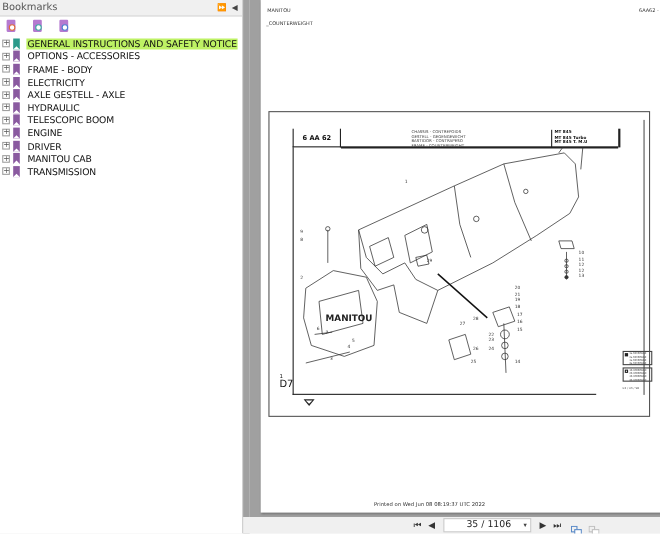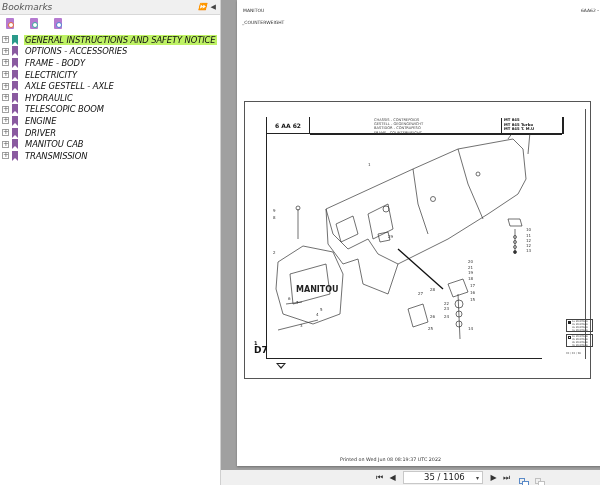--- a/index.html
+++ b/index.html
@@ -11,7 +11,7 @@
     
     .sidebar {
       position: absolute; left: 0; top: 0; width: 221px; height: 485px;
-      background: #ffffff; border-right: 1px solid #d0d0d0; font-style: italic;
+      background: #ffffff; border-right: 1px solid #d0d0d0;
     }
     .sb-header {
       height: 15px; background: #f0f0f0; border-bottom: 1px solid #d8d8d8;

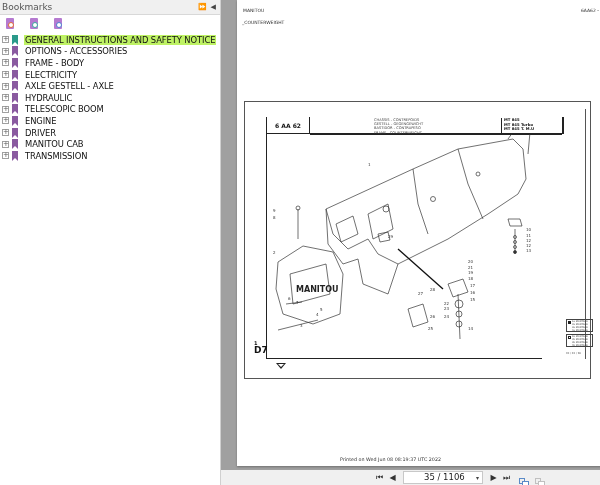--- a/index.html
+++ b/index.html
@@ -58,7 +58,7 @@
     .tb-right { position: absolute; left: 296px; top: 0; height: 17px; width: 1.5px; background: #222; }
     .inner-frame { position: absolute; left: 21px; top: 32px; width: 276px; height: 225px; border-left: 1.5px solid #222; border-bottom: 1.5px solid #222; }
     .right-line { position: absolute; left: 340px; top: 7px; width: 1px; height: 250px; background: #555; }
-    .page-mark { position: absolute; left: 9px; top: 238px; font-size: 5px; font-weight: bold; color: #111; }
+    .page-mark { position: absolute; left: 9px; top: 238px; font-size: 5px; font-weight: normal; color: #111; }
     .page-mark .big { font-size: 9px; display: block; line-height: 9px; }
     .tri { position: absolute; left: 31px; top: 261px; width: 0; height: 0; border-left: 5px solid transparent; border-right: 5px solid transparent; border-top: 6px solid #222; }
     .tri::after { content: ""; position: absolute; left: -3px; top: -5px; border-left: 3px solid transparent; border-right: 3px solid transparent; border-top: 3.5px solid #fff; }

